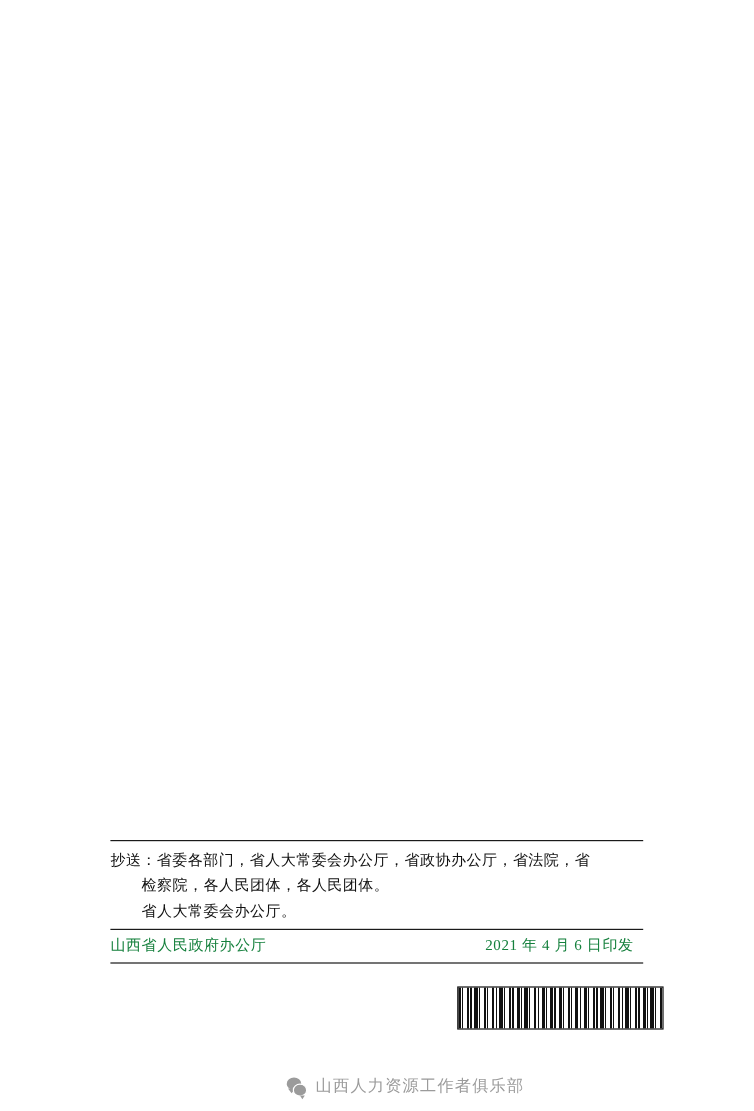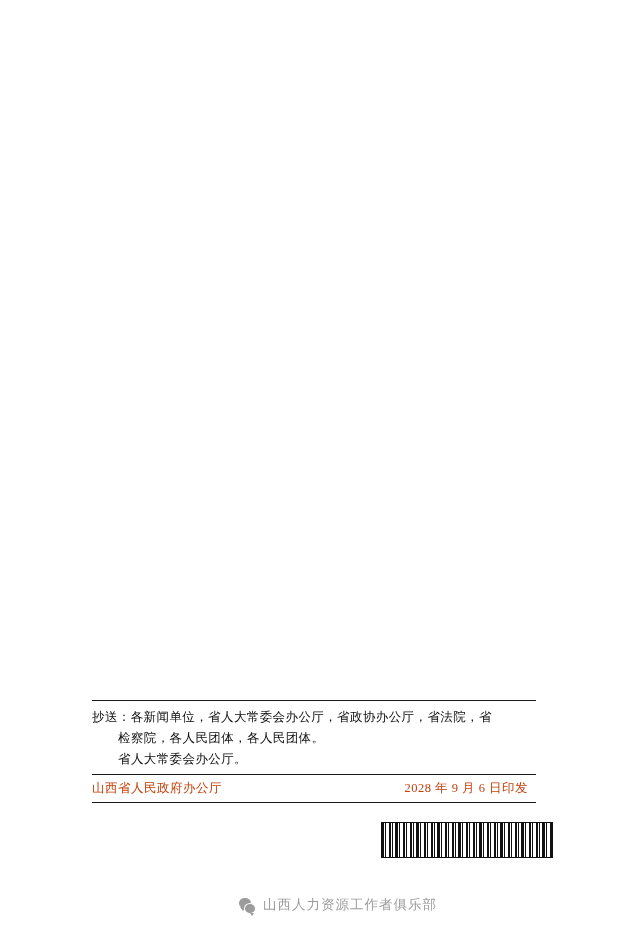--- a/index.html
+++ b/index.html
@@ -187,7 +187,7 @@
     <div class="rule"></div>
 
     <div class="copy-to">
-      <div class="line">抄送：各新闻单位，省人大常委会办公厅，省政协办公厅，省法院，省</div>
+      <div class="line">抄送：省委各部门，省人大常委会办公厅，省政协办公厅，省法院，省</div>
       <div class="line hang">检察院，各人民团体，各人民团体。</div>
       <div class="line indent">省人大常委会办公厅。</div>
     </div>

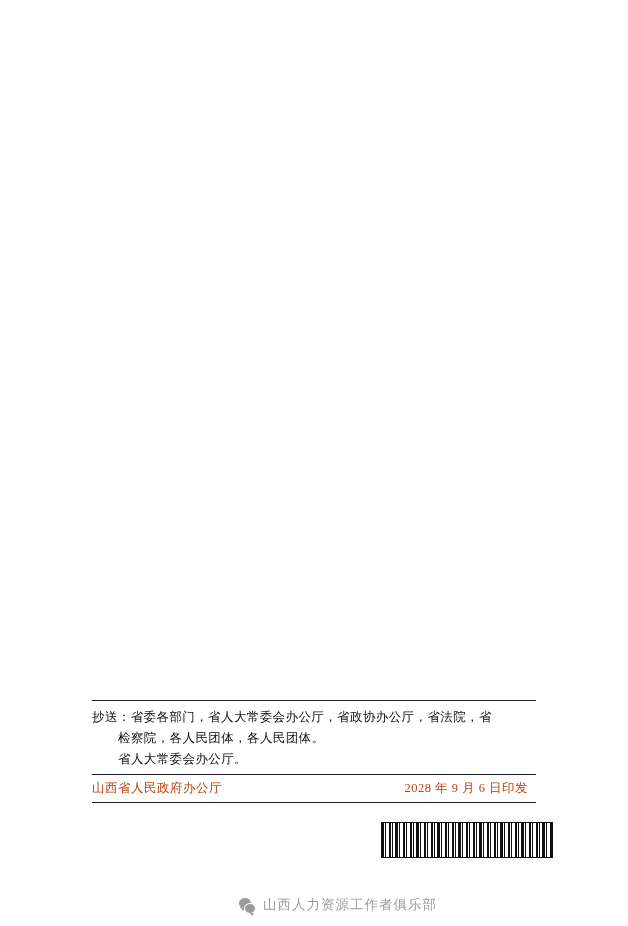--- a/index.html
+++ b/index.html
@@ -73,7 +73,7 @@
     padding: 5px 0 5px 0;
     font-size: 12.5px;
     letter-spacing: 0.5px;
-    color: #c2410c;
+    color: #15803d;
   }
 
   .issuer-row .left {

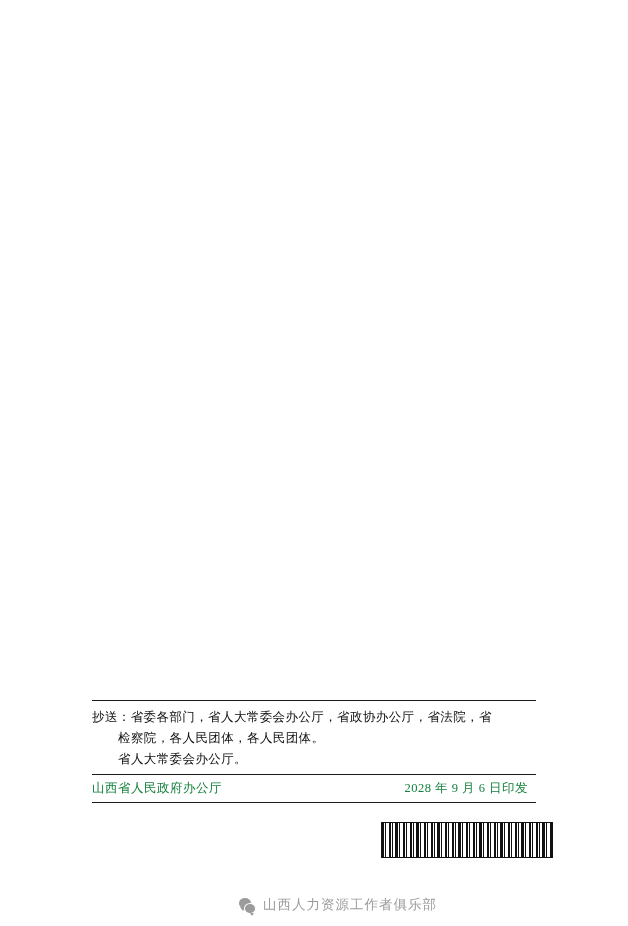--- a/index.html
+++ b/index.html
@@ -196,7 +196,7 @@
 
     <div class="issuer-row">
       <div class="left">山西省人民政府办公厅</div>
-      <div class="right">2028 年 9 月 6 日印发</div>
+      <div class="right">2021 年 4 月 6 日印发</div>
     </div>
 
     <div class="rule"></div>

